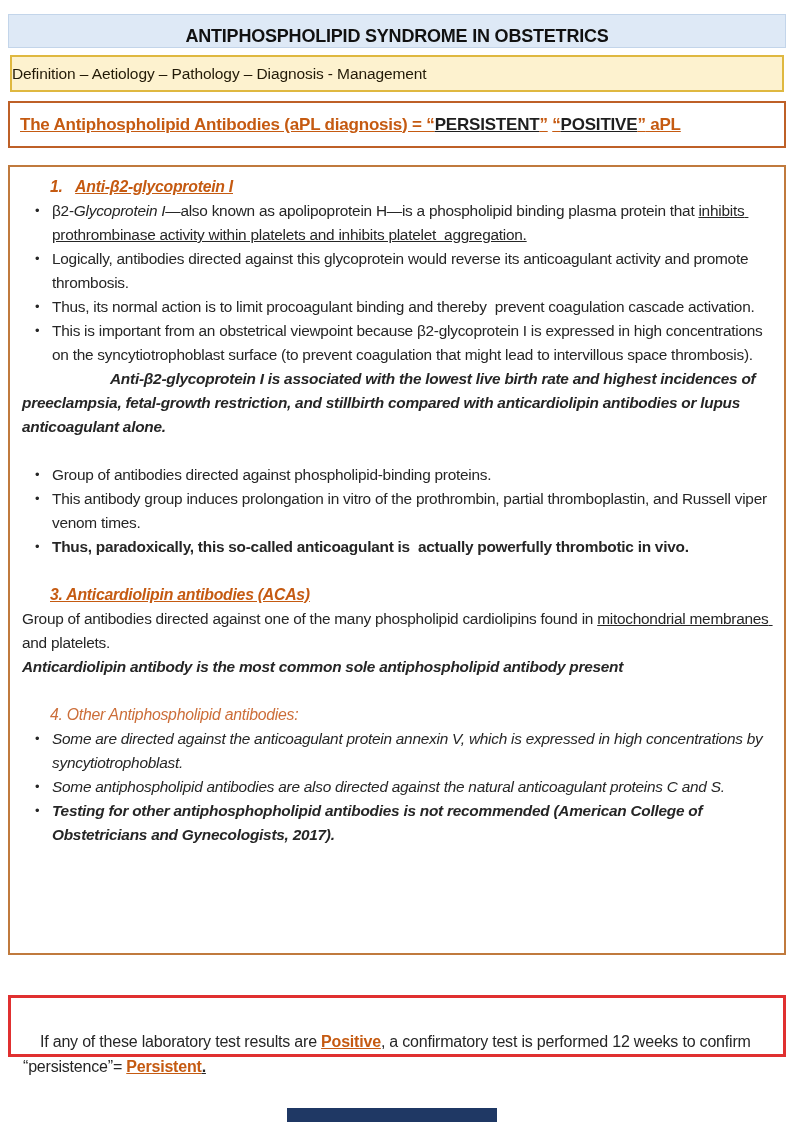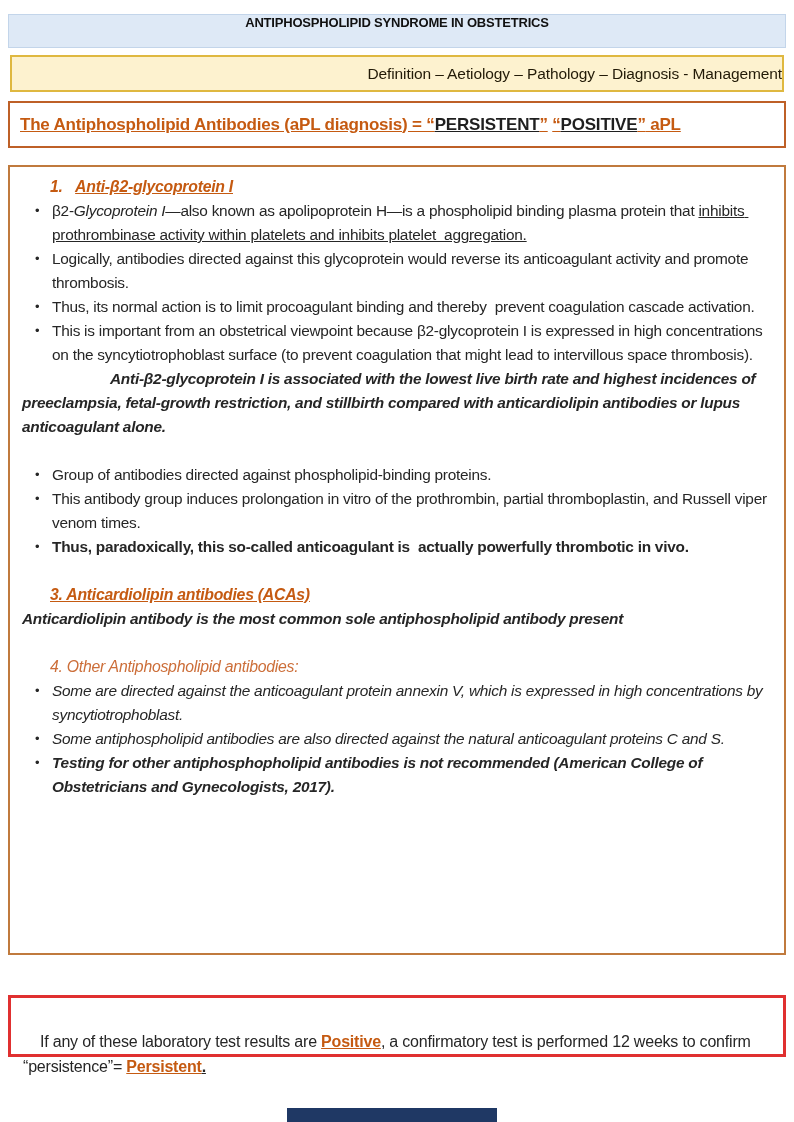--- a/index.html
+++ b/index.html
@@ -12,8 +12,8 @@
   .title-bar{
     position:absolute;left:8px;top:14px;width:778px;height:34px;
     background:var(--title_bg,#DEE9F6);border:1px solid #c3d5ea;
-    box-sizing:border-box;display:flex;align-items:flex-start;justify-content:center;
-    font-weight:700;font-size:13px;letter-spacing:-0.2px;color:#111;
+    box-sizing:border-box;display:flex;align-items:flex-end;justify-content:center;
+    font-weight:700;font-size:18px;letter-spacing:-0.2px;color:#111;
   }
   
   .subtitle-bar{

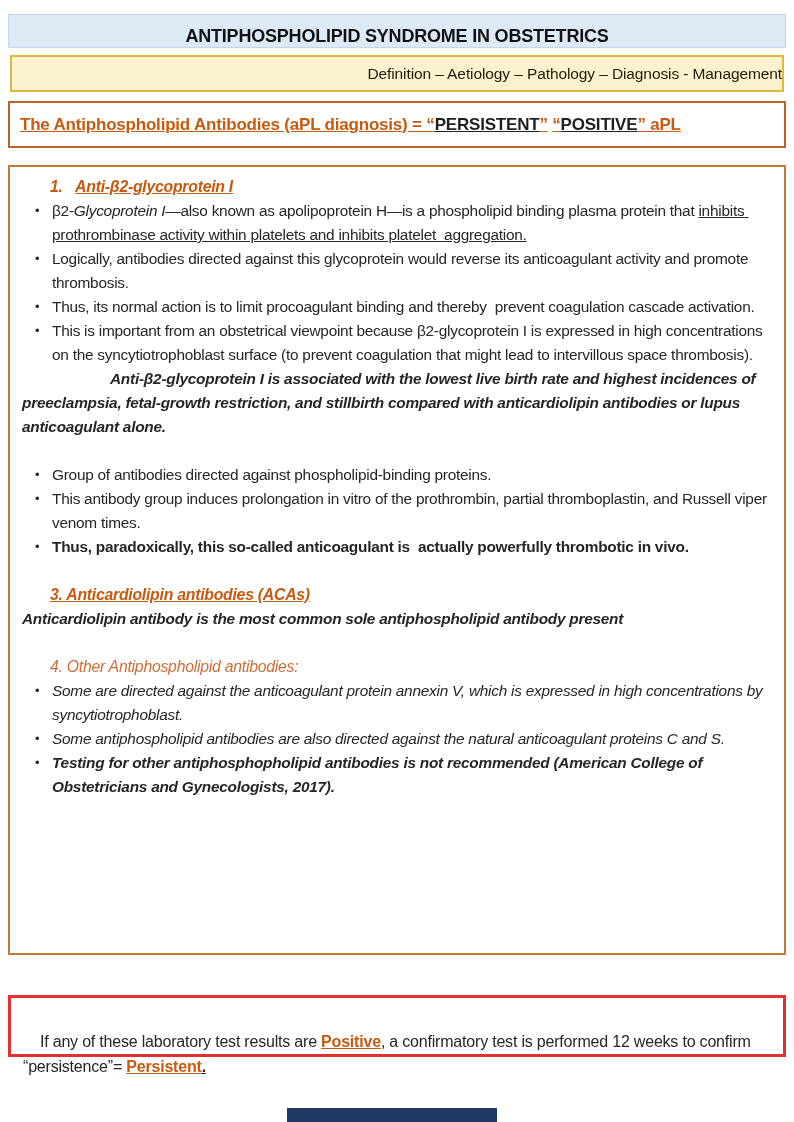--- a/index.html
+++ b/index.html
@@ -19,7 +19,7 @@
   .subtitle-bar{
     position:absolute;left:10px;top:55px;width:774px;height:37px;
     background:var(--subtitle_bg,#FDF2CF);border:2px solid var(--subtitle_border,#DFB840);
-    box-sizing:border-box;display:flex;align-items:center;justify-content:flex-end;
+    box-sizing:border-box;display:flex;align-items:center;justify-content:flex-start;
     font-size:15.5px;color:#221a07;letter-spacing:-0.1px;
   }
   

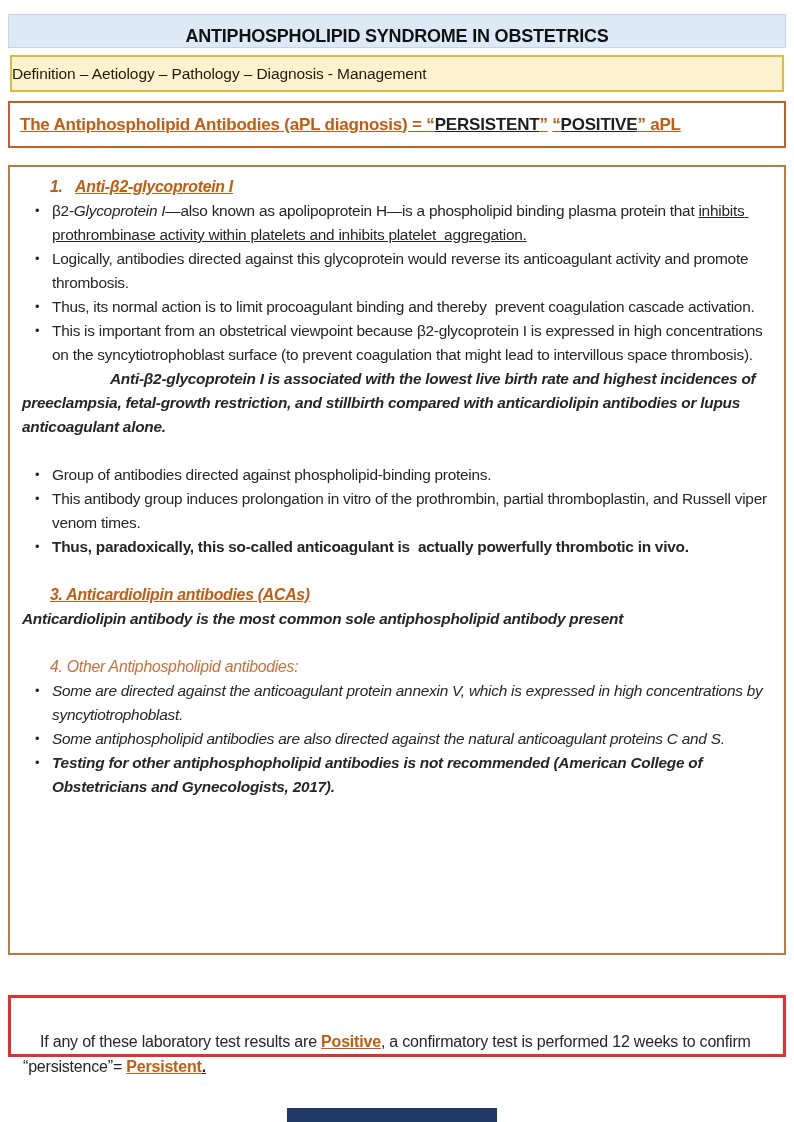--- a/index.html
+++ b/index.html
@@ -92,6 +92,7 @@
       <div class="blk bullet"><span class="s-b">Thus, paradoxically, this so-called anticoagulant is  actually powerfully thrombotic in vivo.</span></div>
       <div class="blk spacer"></div>
       <div class="blk h"><span class="s-o s-b s-i s-u">3. Anticardiolipin antibodies (ACAs)</span></div>
+      <div class="blk para"><span class="">Group of antibodies directed against one of the many phospholipid cardiolipins found in </span><span class="s-u">mitochondrial membranes </span><span class="">and platelets.</span></div>
       <div class="blk para"><span class="s-b s-i">Anticardiolipin antibody is the most common sole antiphospholipid antibody present</span></div>
       <div class="blk spacer"></div>
       <div class="blk h"><span class="s-o2 s-i">4. Other Antiphospholipid antibodies:</span></div>

